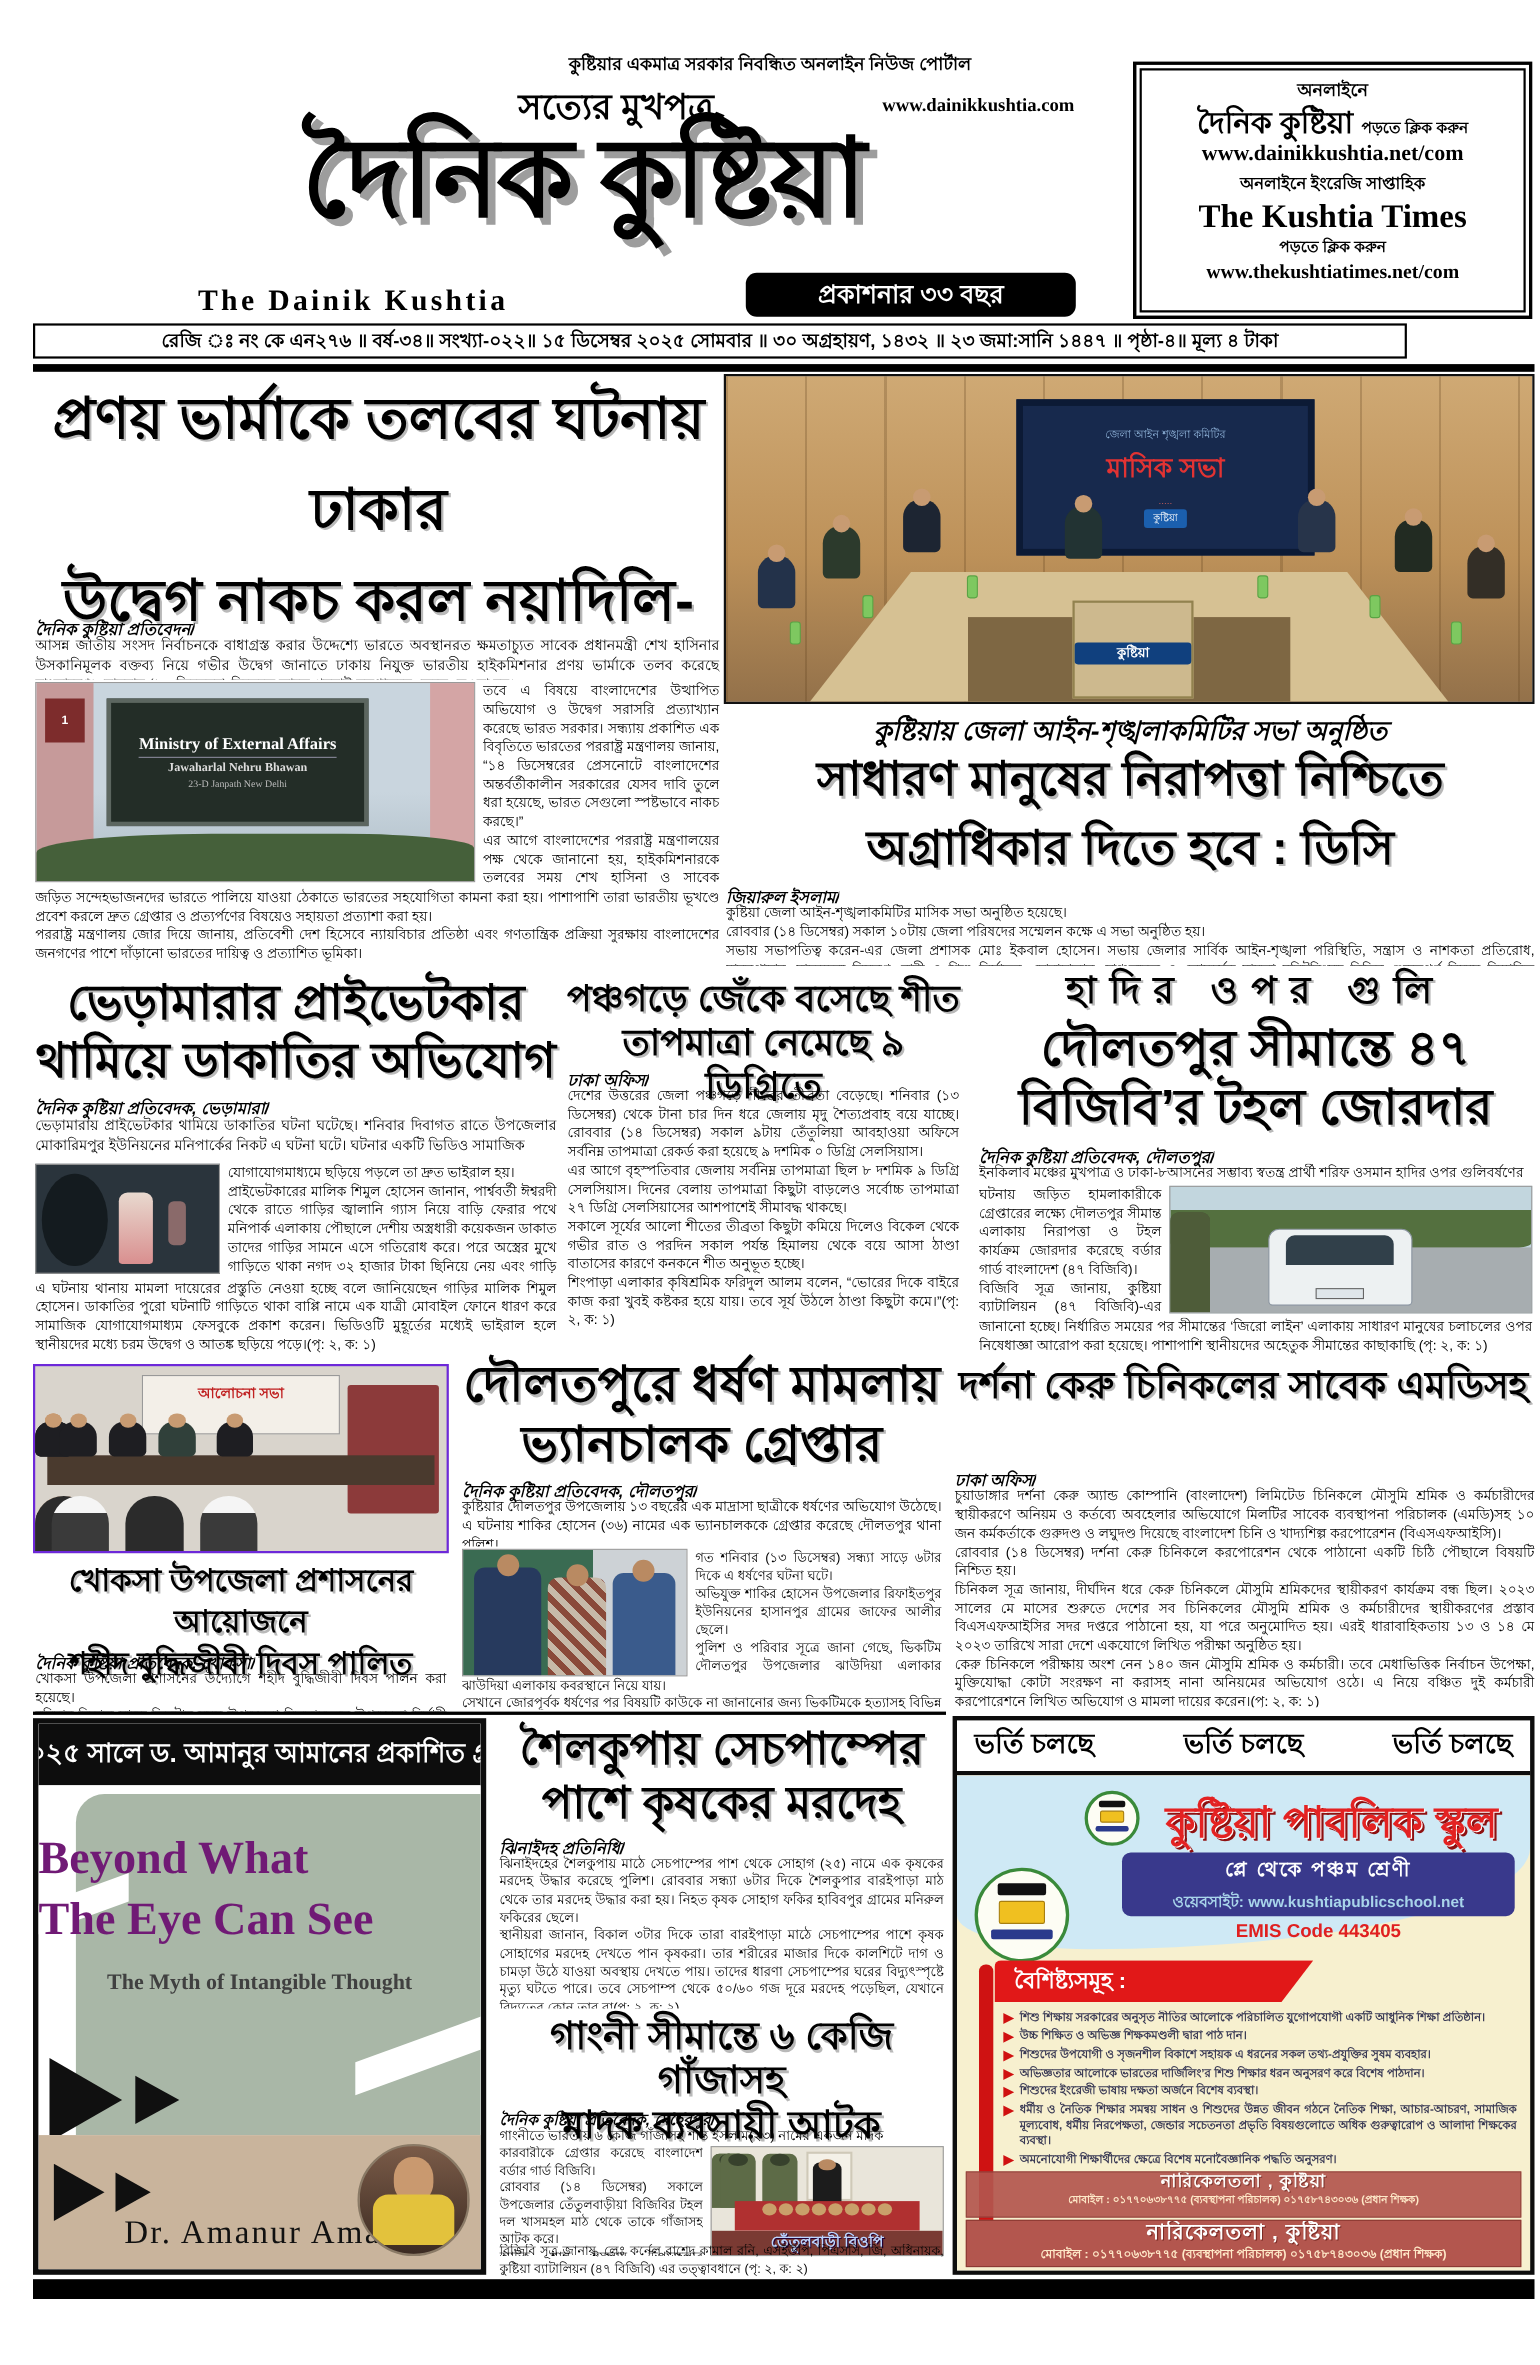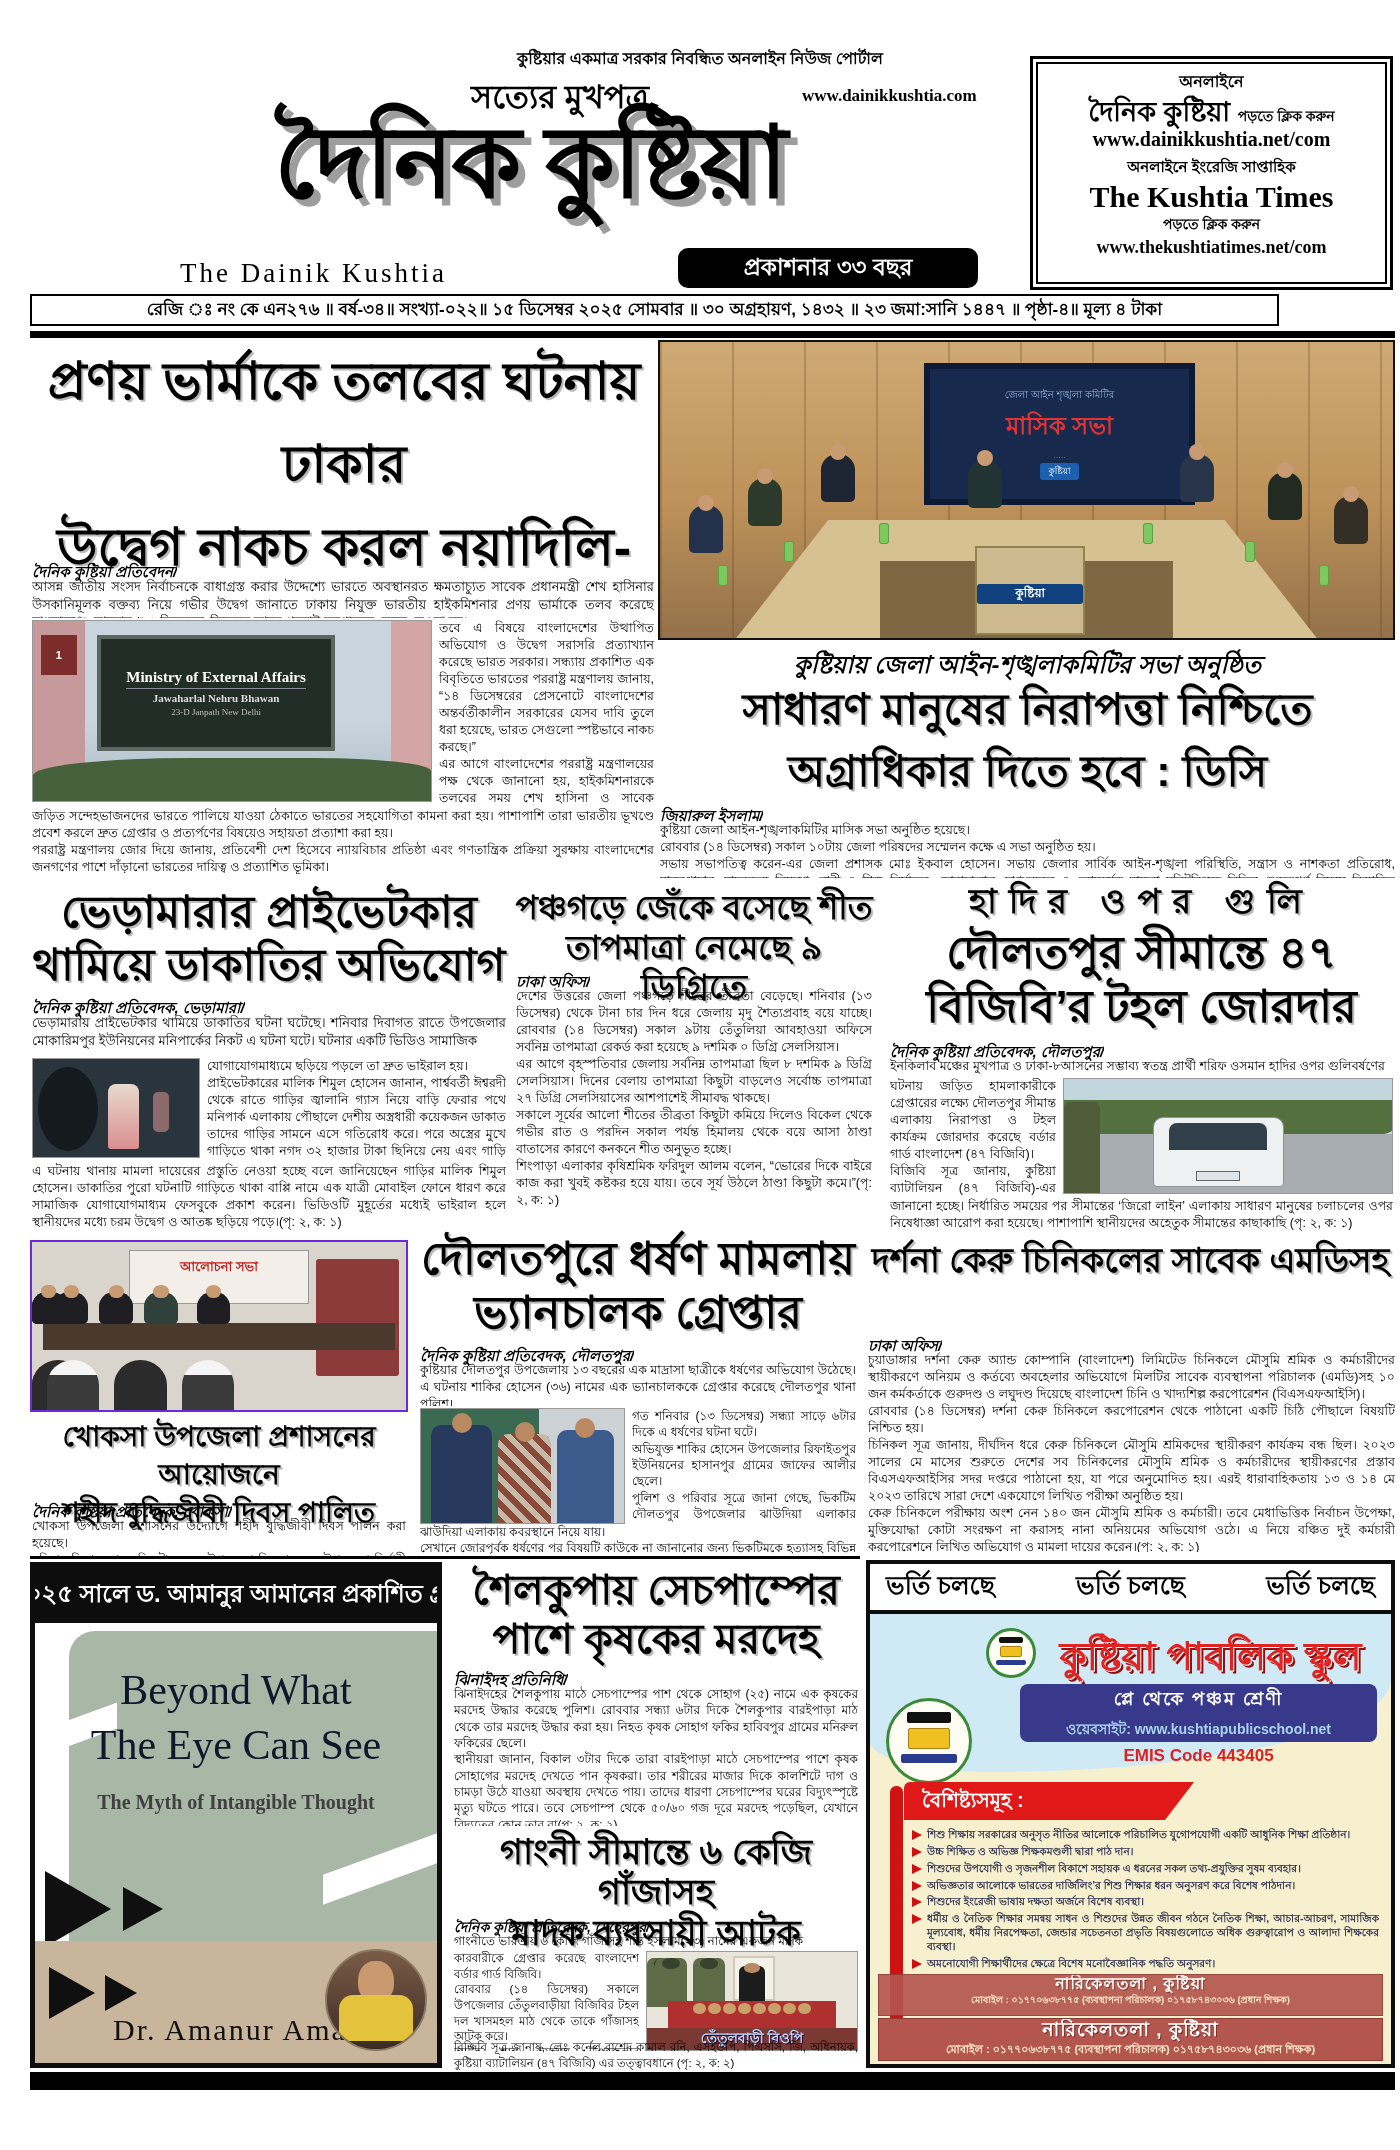--- a/index.html
+++ b/index.html
@@ -20,7 +20,7 @@
   .site{position:absolute;left:772px;top:14px;font-size:17px;font-weight:bold}
   .logo{position:absolute;left:0;top:18px;width:1000px;text-align:center;font-size:100px;font-weight:bold;
         line-height:1.45;text-shadow:7px 7px 0 #9d9d9d;letter-spacing:-2px;white-space:nowrap}
-  .title-en{position:absolute;left:150px;top:186px;font-size:27px;font-weight:normal;letter-spacing:3px}
+  .title-en{position:absolute;left:150px;top:186px;font-size:27px;font-weight:bold;letter-spacing:3px}
   .badge{position:absolute;left:648px;top:176px;width:300px;height:40px;background:#000;color:#fff;border-radius:10px;
          display:flex;align-items:center;justify-content:center;font-size:23px;font-weight:bold}
   .onlinebox{left:1030px;top:56px;width:363px;height:234px;border:3px solid #000;box-shadow:inset 0 0 0 3px #fff,inset 0 0 0 5px #000;

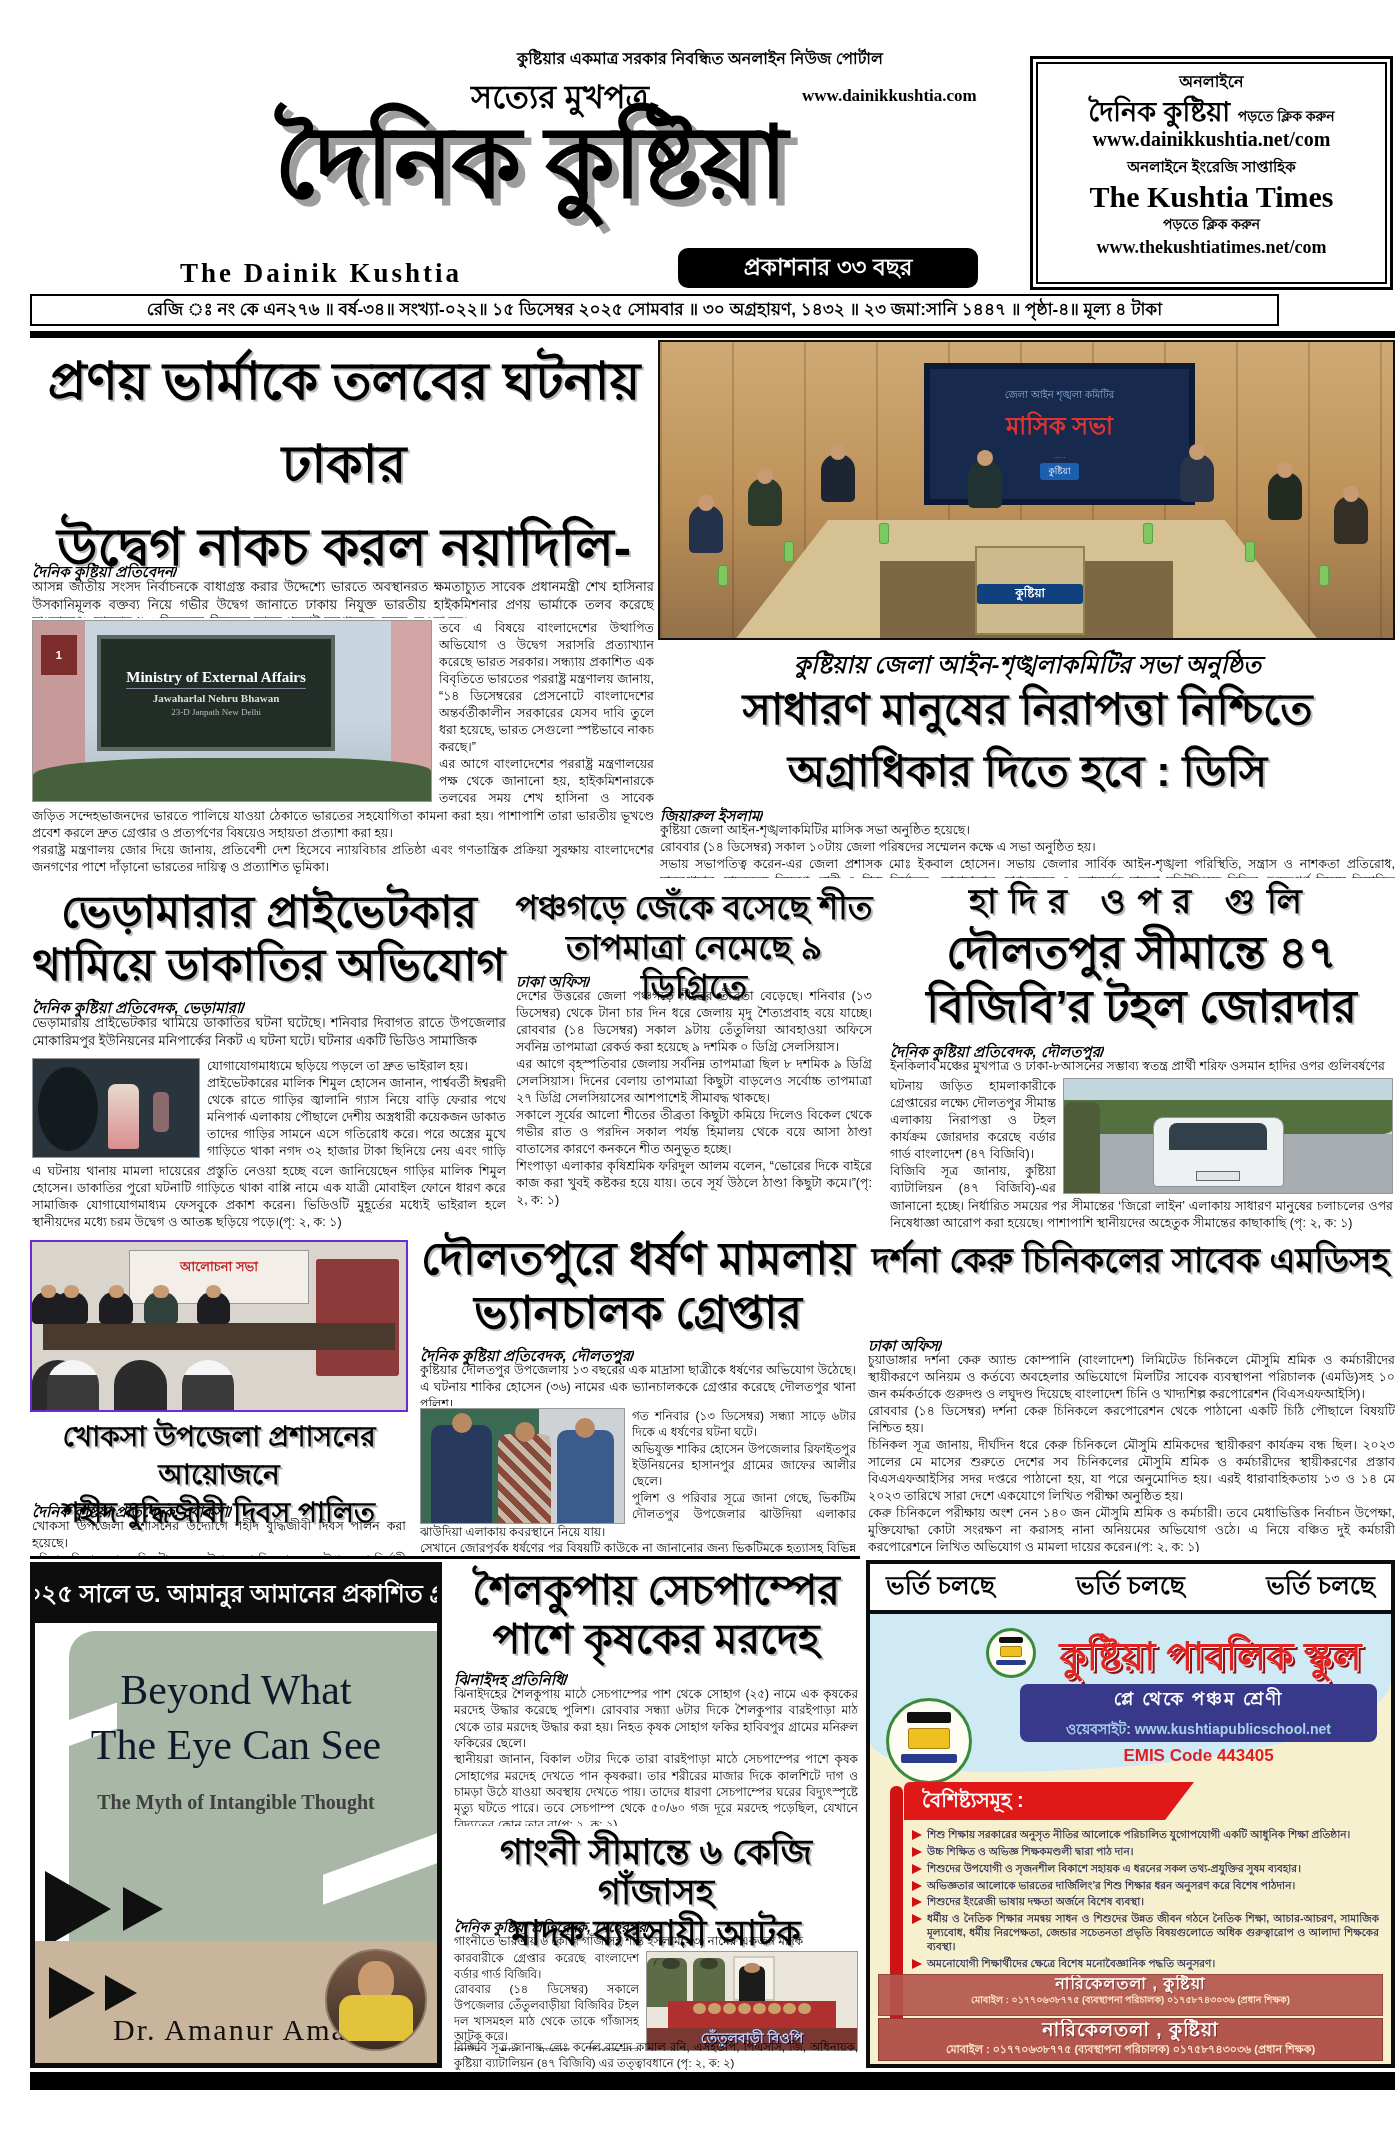--- a/index.html
+++ b/index.html
@@ -145,7 +145,7 @@
   .sage{position:absolute;left:34px;top:8px;right:-30px;bottom:-50px;background:#a9b7a7;border-radius:26px}
   .chev-w1{position:absolute;left:-8px;top:96px;width:90px;height:26px;background:#fff;transform:skewY(-20deg)}
   .chev-w2{position:absolute;right:-6px;bottom:58px;width:120px;height:30px;background:#fff;transform:skewY(-20deg)}
-  .bk-t{position:absolute;left:0;right:0;top:40px;text-align:center;font-size:42px;line-height:1.3;color:#0f172a;font-weight:normal}
+  .bk-t{position:absolute;left:0;right:0;top:40px;font-size:42px;line-height:1.3;color:#701a75;font-weight:bold}
   .bk-s{position:absolute;left:0;right:0;top:168px;text-align:center;font-size:20px;color:#404040;font-weight:bold}
   .bk-arrow{position:absolute;left:10px;bottom:-6px;width:0;height:0;border-top:38px solid transparent;
             border-bottom:38px solid transparent;border-left:66px solid #101010}

